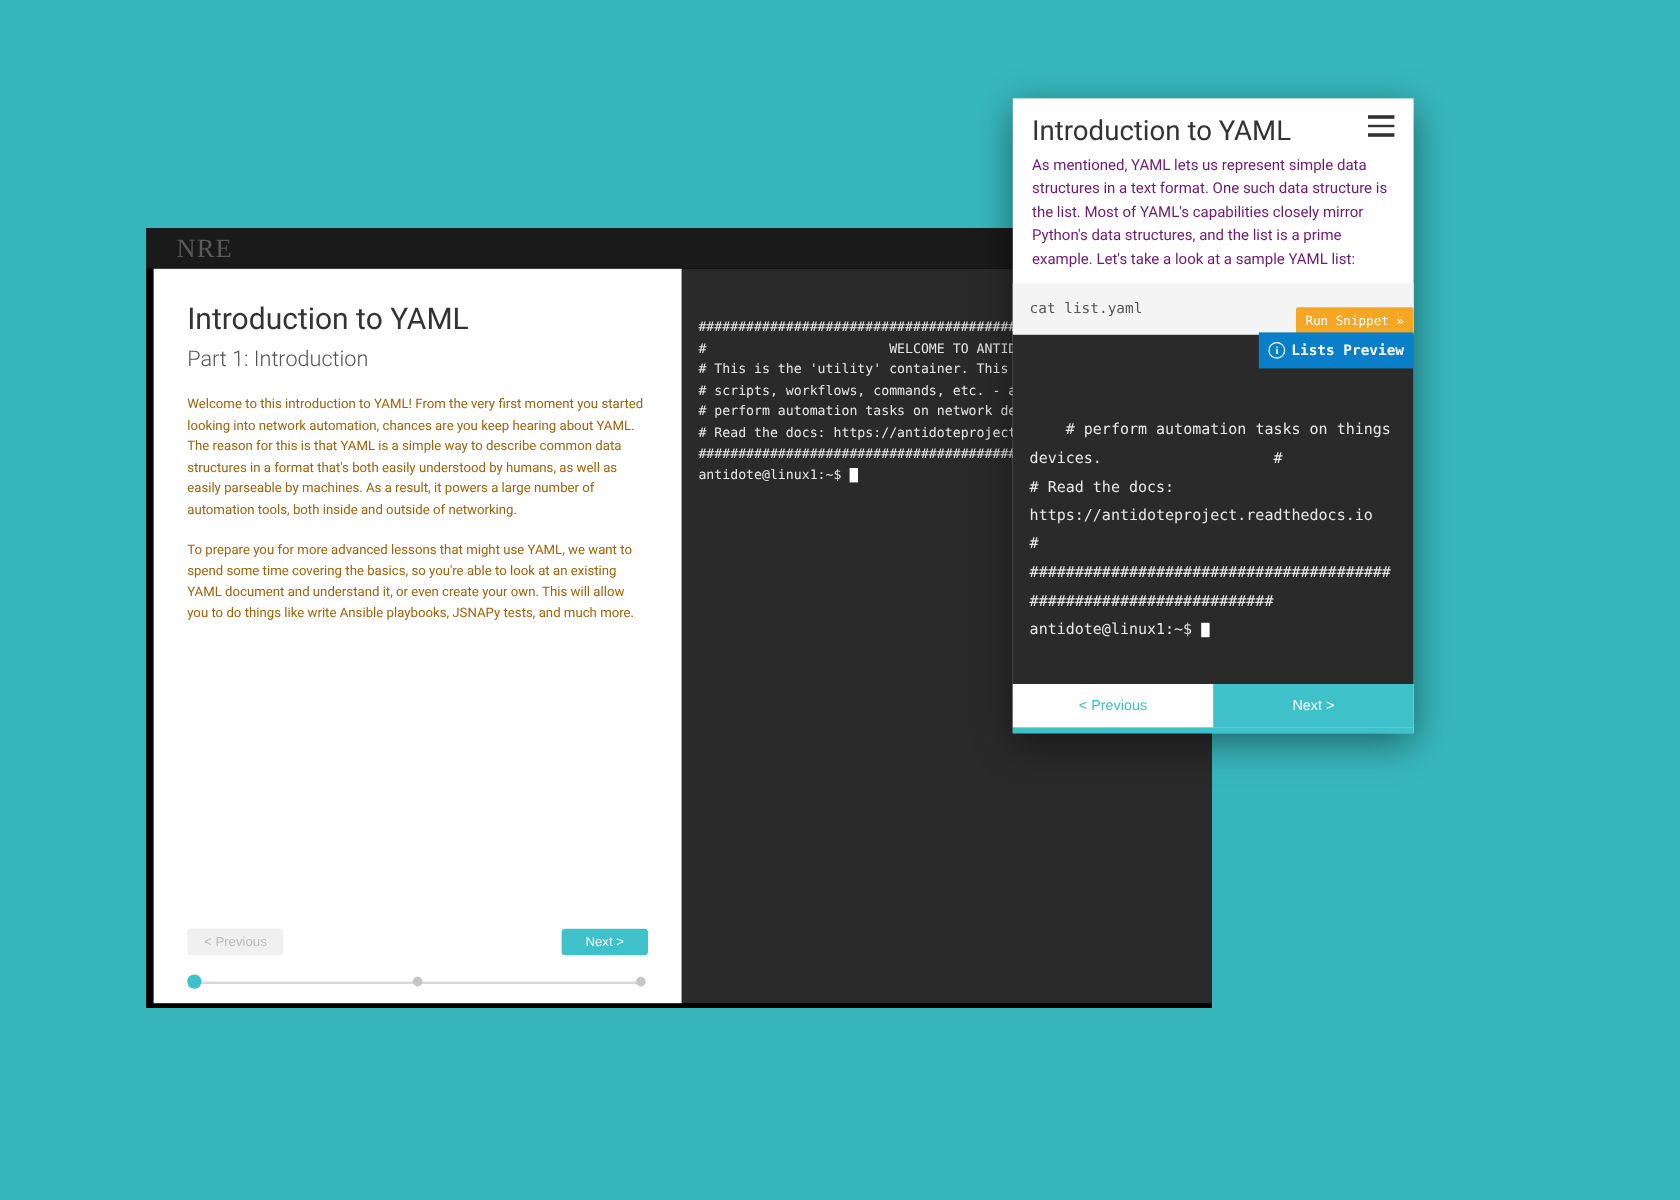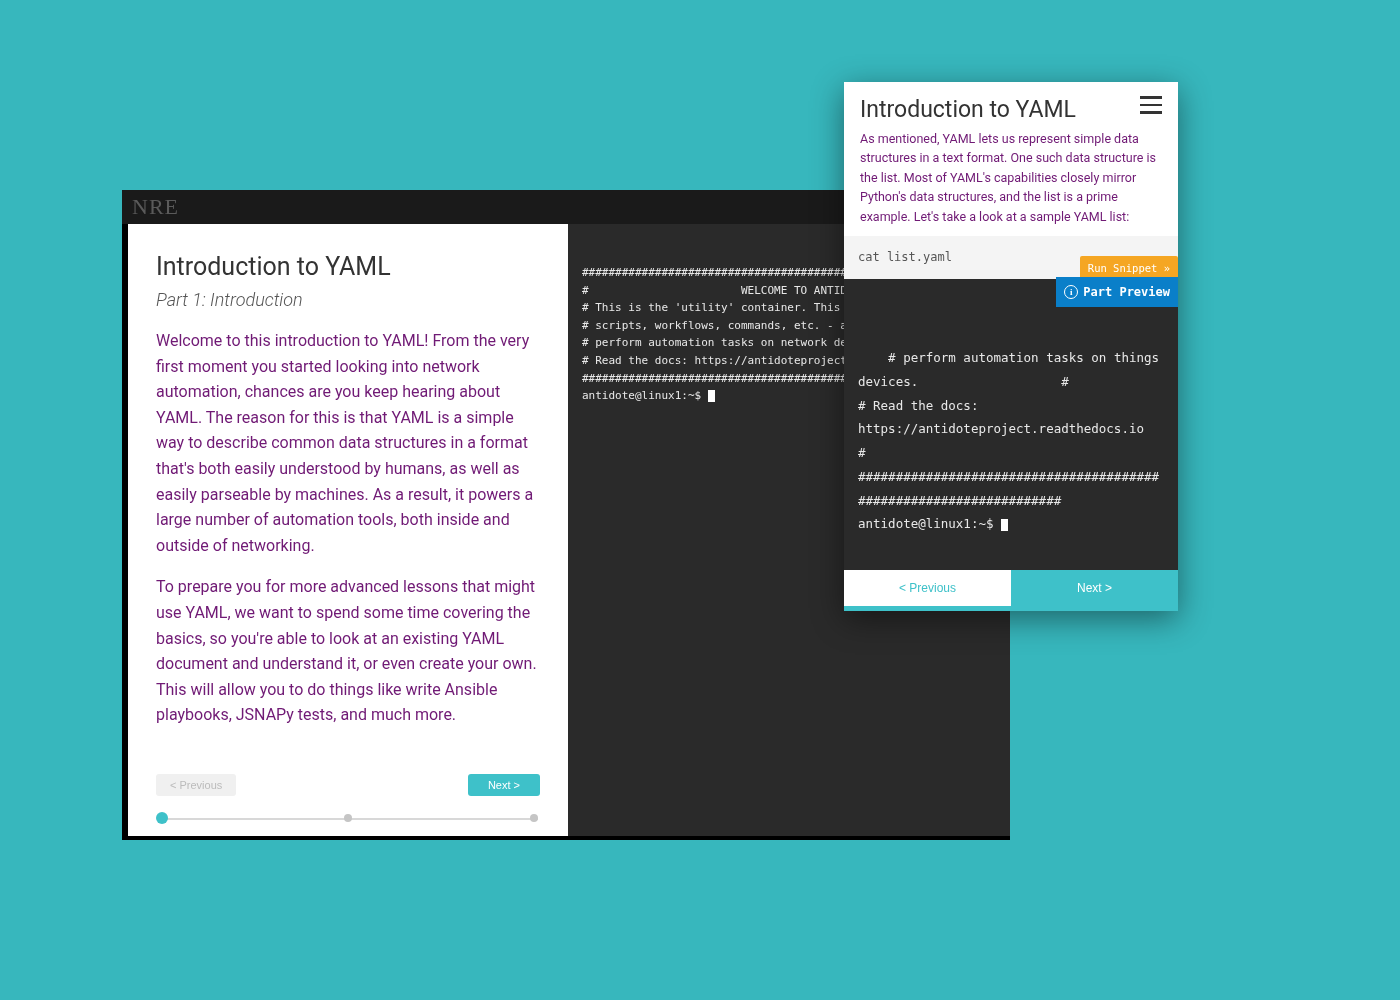--- a/index.html
+++ b/index.html
@@ -34,6 +34,7 @@
     font-size: 22px;
     color: #5a5a5a;
     letter-spacing: 1px;
+    margin-left: 15px;
   }
   .topbar-spacer { flex: 1; }
   .topbar-btn {

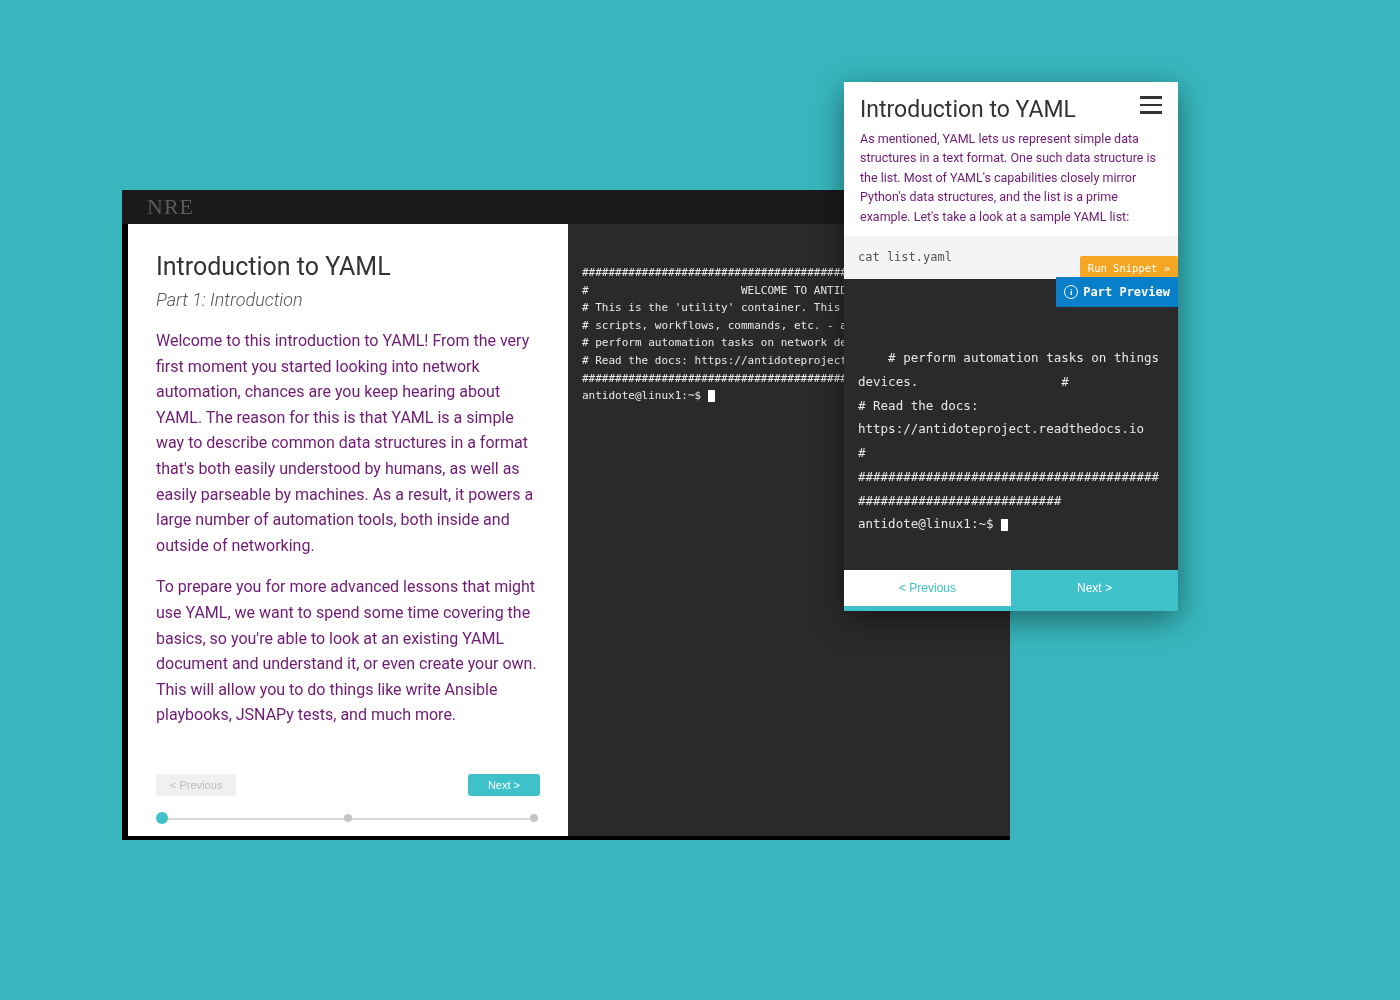--- a/index.html
+++ b/index.html
@@ -72,7 +72,6 @@
     font-weight: 300;
     color: #555;
     margin-bottom: 18px;
-    font-style: italic;
   }
   .lesson-para {
     font-size: 16px;

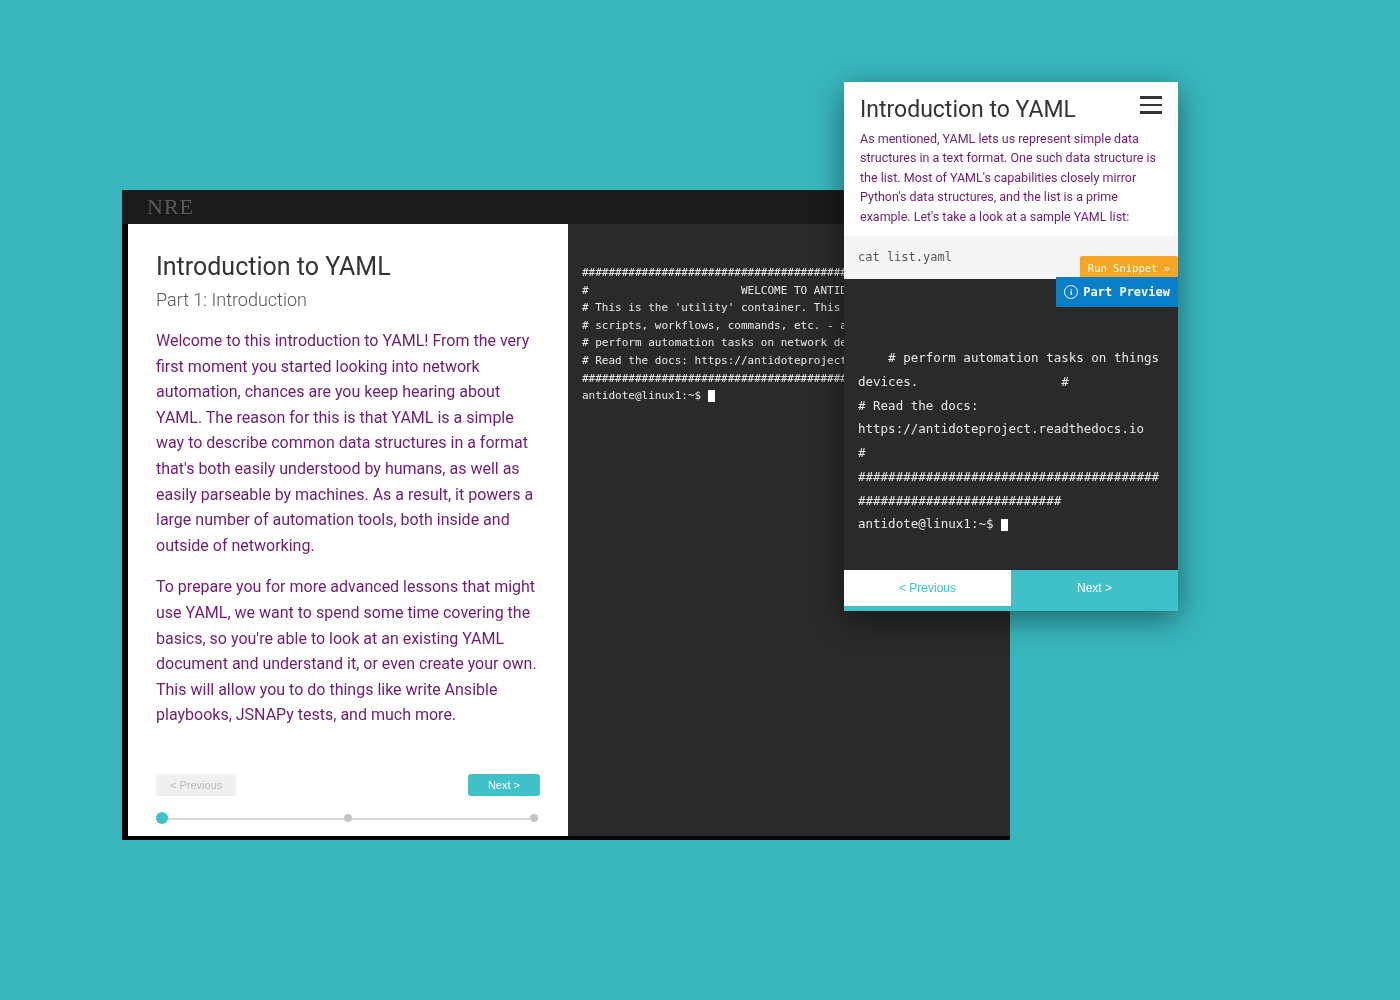--- a/index.html
+++ b/index.html
@@ -340,7 +340,7 @@
   <div class="mobile-terminal">
     <div class="tech-preview">
       <span class="info-icon">i</span>
-      <span>Part Preview</span>
+      <span>Lists Preview</span>
     </div>
     <span># perform automation tasks on things devices.                   #
 # Read the docs: https://antidoteproject.readthedocs.io

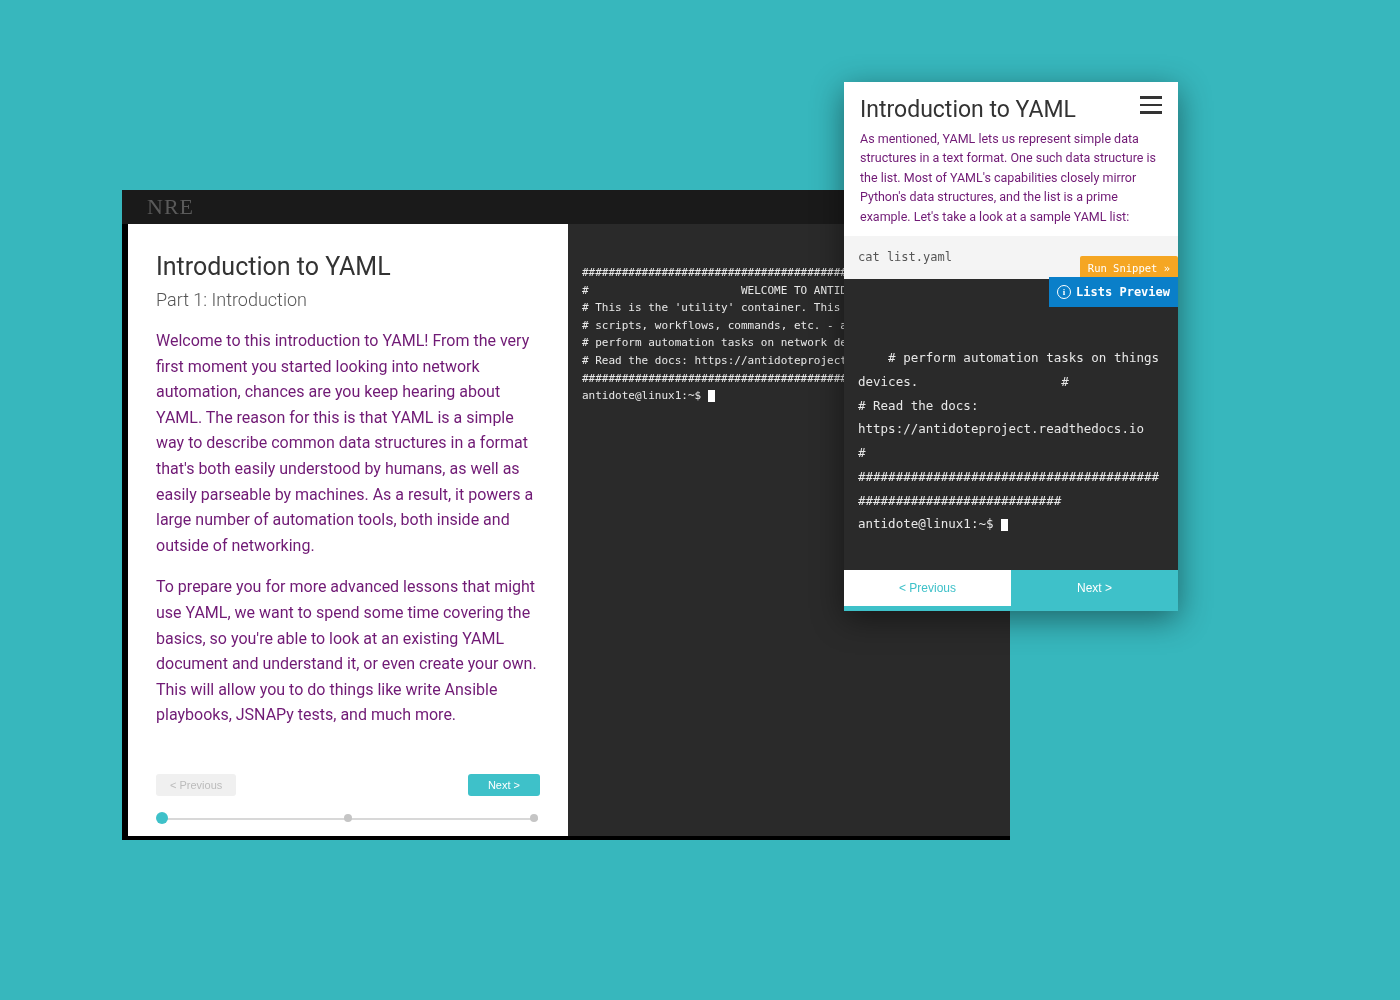--- a/index.html
+++ b/index.html
@@ -74,8 +74,8 @@
     margin-bottom: 18px;
   }
   .lesson-para {
-    font-size: 16px;
-    color: #701a75;
+    font-size: 11px;
+    color: #a16207;
     line-height: 1.6;
     margin-bottom: 16px;
   }

